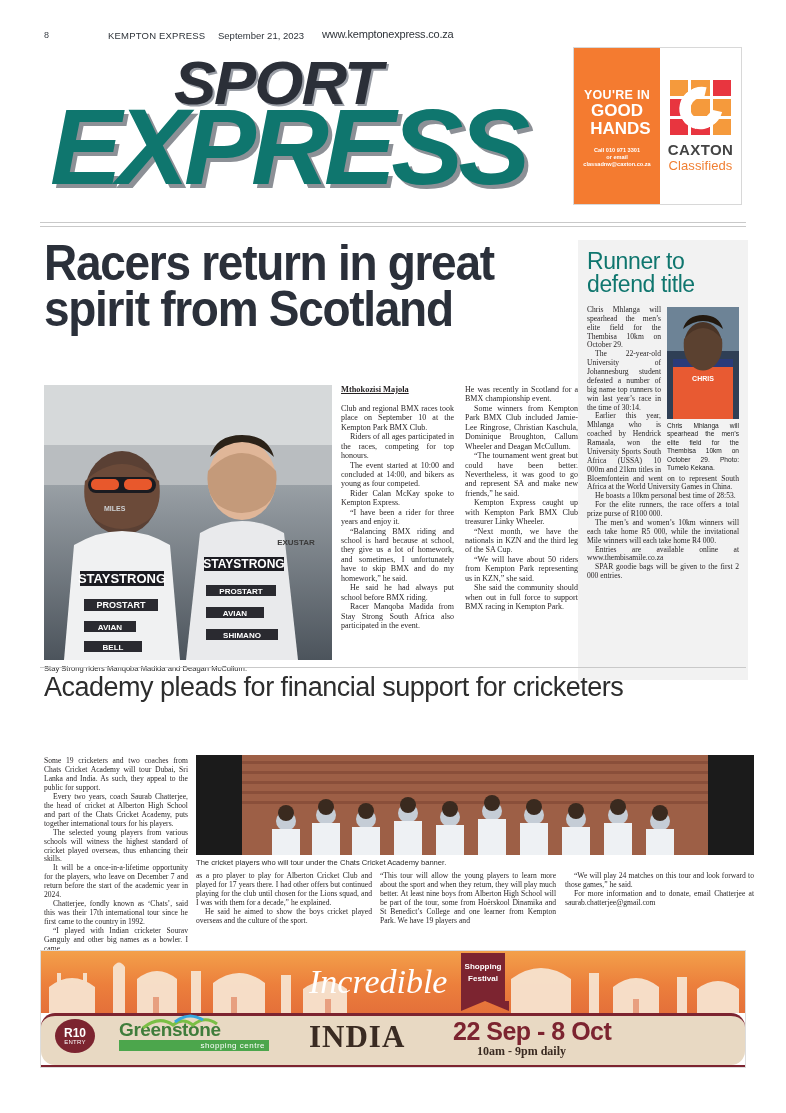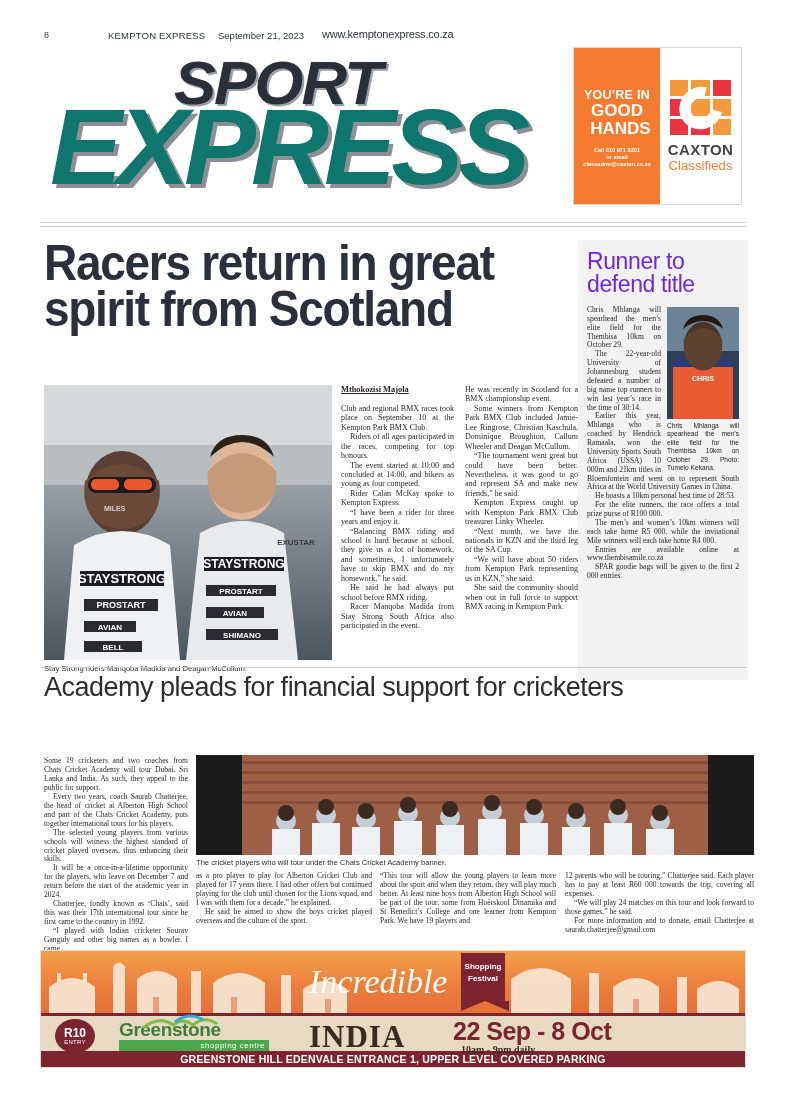--- a/index.html
+++ b/index.html
@@ -134,7 +134,7 @@
   }
   .side-head {
     font-family:"Liberation Sans",sans-serif; font-size: 23px; line-height: 1.02;
-    color: #6d28d9; letter-spacing: -.4px; margin-bottom: 9px;
+    color: #0f766e; letter-spacing: -.4px; margin-bottom: 9px;
   }
   .side-flow { font-size: 7.6px; line-height: 1.17; text-align: justify; }
   .side-flow p { text-indent: 8px; margin: 0; }

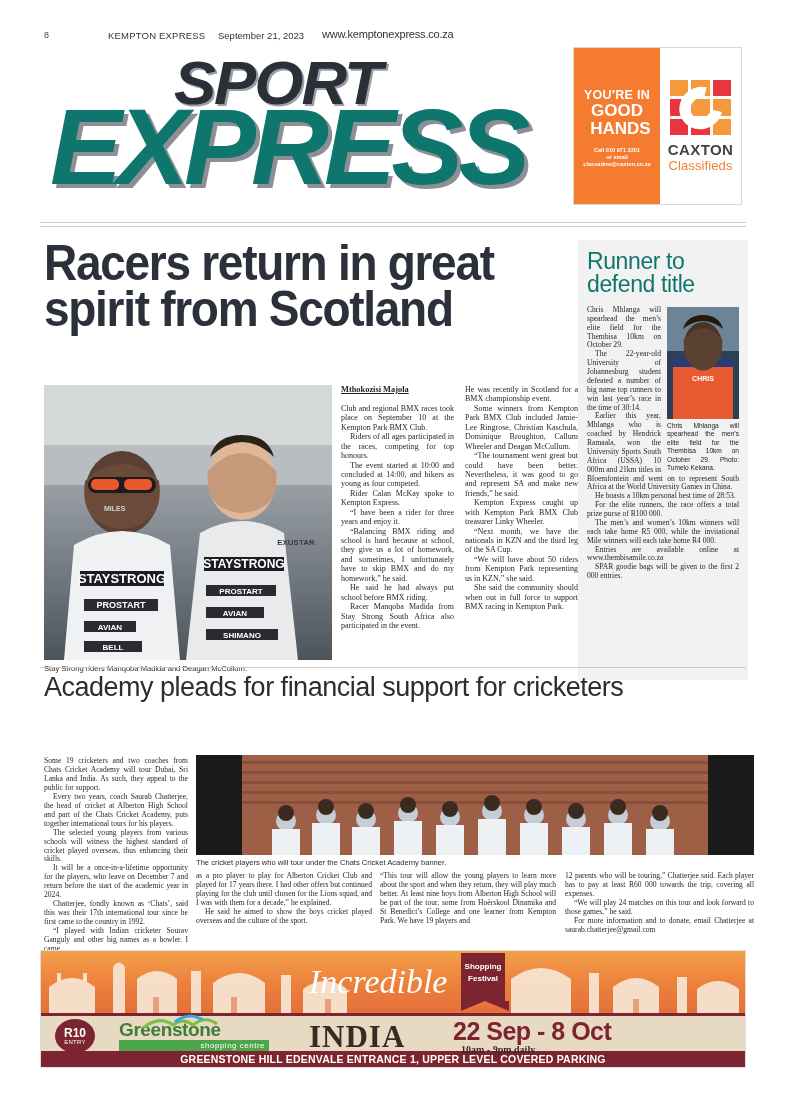--- a/index.html
+++ b/index.html
@@ -465,7 +465,6 @@
       <p class="first">“This tour will allow the young players to learn more about the sport and when they return, they will play much better. At least nine boys from Alberton High School will be part of the tour, some from Hoërskool Dinamika and St Benedict’s College and one learner from Kempton Park. We have 19 players and</p>
     </div>
   <div class="col" id="cr-col4">
-      <p class="first">12 parents who will be touring,” Chatterjee said. Each player has to pay at least R60 000 towards the trip, covering all expenses.</p>
       <p>“We will play 24 matches on this tour and look forward to those games,” he said.</p>
       <p>For more information and to donate, email Chatterjee at saurab.chatterjee@gmail.com</p>
     </div>

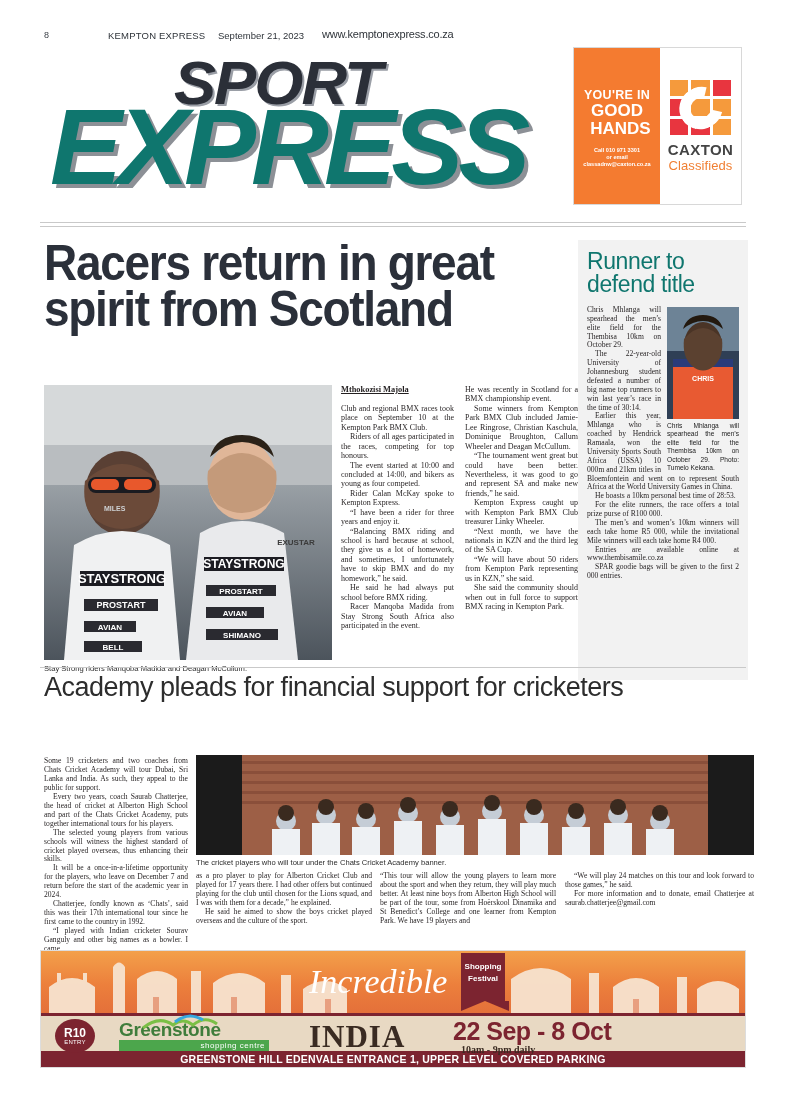--- a/index.html
+++ b/index.html
@@ -195,8 +195,8 @@
     border-right:24px solid #7c2430; border-bottom:10px solid transparent;
   }
   .ad-mid {
-    position: relative; height: 38px; background: #e8d9c3;
-    border-top: 3px solid #7c2430; display:flex; align-items:center;
+    position: relative; height: 52px; background: #e8d9c3;
+    border-top: 3px solid #7c2430; display:flex; align-items:center;border-radius:14px;
   }
   .ad-r10 {
     position:absolute; left: 14px; top: 3px; width: 40px; height: 34px;

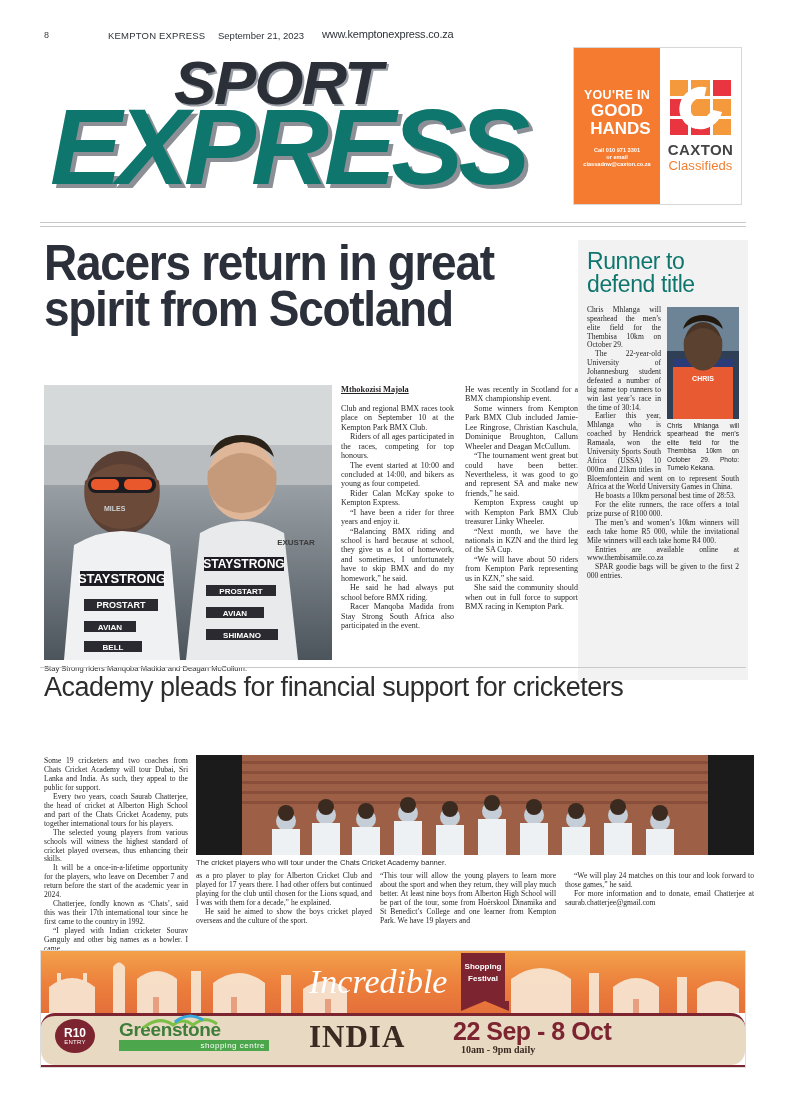--- a/index.html
+++ b/index.html
@@ -230,8 +230,8 @@
     color:#7c2430; letter-spacing:-.5px;
   }
   .ad-hours {
-    position:absolute; left: 420px; top: 28px;
-    font-family:"Liberation Serif",serif; font-weight:bold; font-size: 10px;
+    position:absolute; left: 436px; top: 28px;
+    font-family:"Liberation Serif",serif; font-weight:bold; font-size: 12px;
     color:#3a2b22;
   }
   .ad-bottom {

